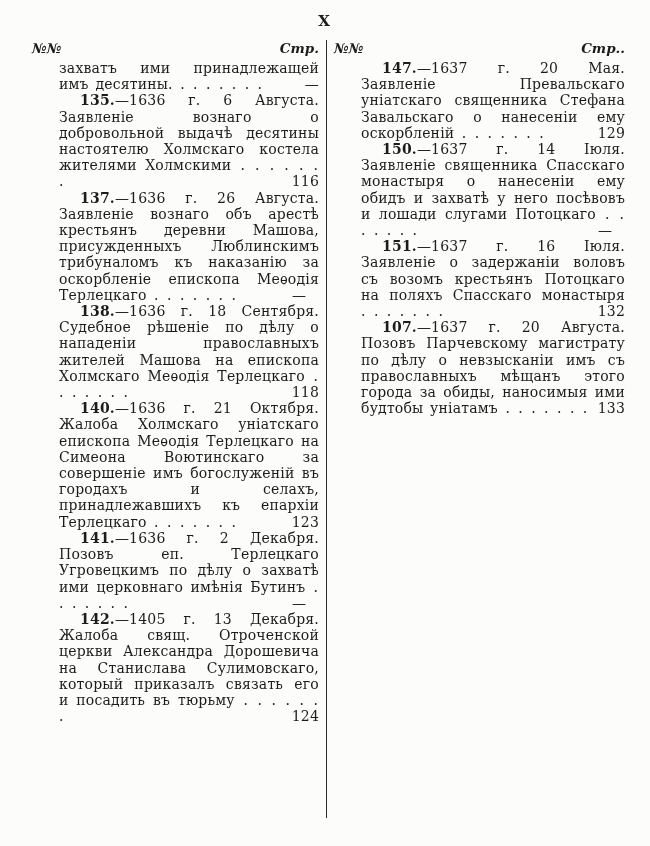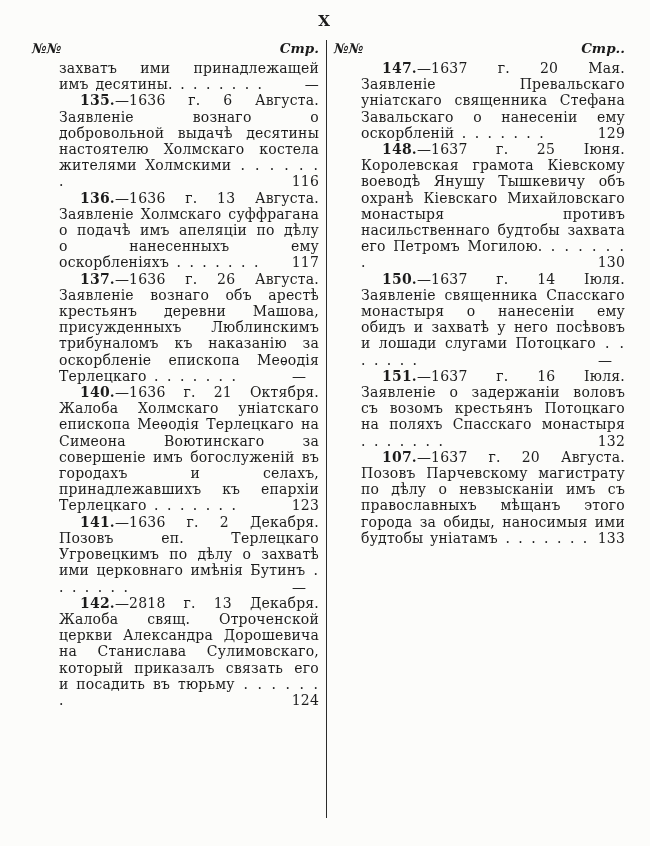--- a/index.html
+++ b/index.html
@@ -90,7 +90,6 @@
       </header>
       <div class="entries">
           <p class="entry"><span class="num">147.</span><span class="body">—1637 г. 20 Мая. Заявленіе Превальскаго уніатскаго священника Стефана Завальскаго о нанесеніи ему оскорбленій</span><span class="dots"> . . . . . . .</span><span class="pg">129</span></p>
-          <p class="entry"><span class="num">148.</span><span class="body">—1637 г. 25 Іюня. Королевская грамота Кіевскому воеводѣ Янушу Тышкевичу объ охранѣ Кіевскаго Михайловскаго монастыря противъ насильственнаго будтобы захвата его Петромъ Могилою.</span><span class="dots"> . . . . . . .</span><span class="pg">130</span></p>
           <p class="entry"><span class="num">150.</span><span class="body">—1637 г. 14 Іюля. Заявленіе священника Спасскаго монастыря о нанесеніи ему обидъ и захватѣ у него посѣвовъ и лошади слугами Потоцкаго</span><span class="dots"> . . . . . . .</span><span class="pg">—</span></p>
           <p class="entry"><span class="num">151.</span><span class="body">—1637 г. 16 Іюля. Заявленіе о задержаніи воловъ съ возомъ крестьянъ Потоцкаго на поляхъ Спасскаго монастыря</span><span class="dots"> . . . . . . .</span><span class="pg">132</span></p>
           <p class="entry"><span class="num">107.</span><span class="body">—1637 г. 20 Августа. Позовъ Парчевскому магистрату по дѣлу о невзысканіи имъ съ православныхъ мѣщанъ этого города за обиды, наносимыя ими будтобы уніатамъ</span><span class="dots"> . . . . . . .</span><span class="pg">133</span></p>

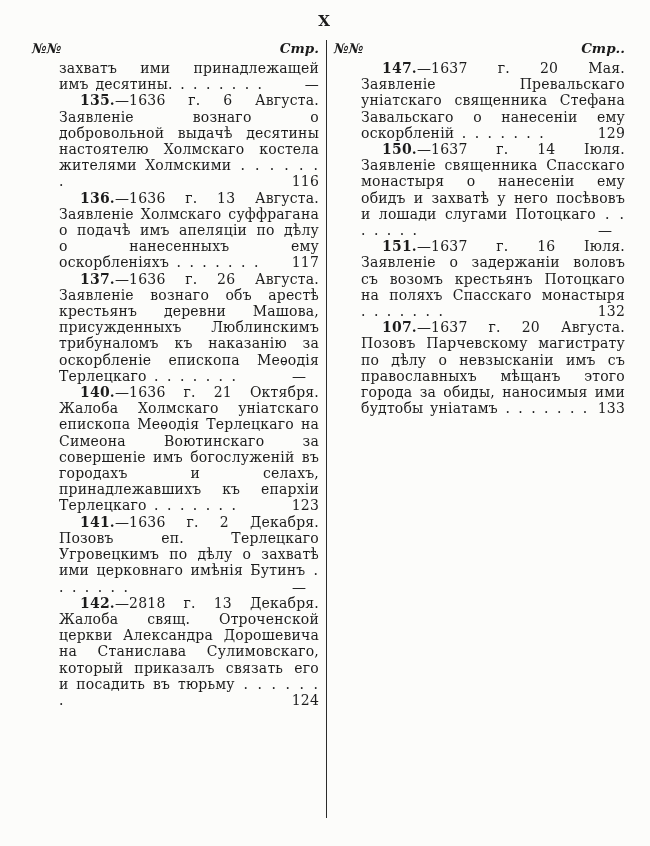--- a/index.html
+++ b/index.html
@@ -75,7 +75,6 @@
       <div class="entries">
           <p class="entry cont"><span class="body">захватъ ими принадлежащей имъ десятины.</span><span class="dots"> . . . . . . .</span><span class="pg">—</span></p>
           <p class="entry"><span class="num">135.</span><span class="body">—1636 г. 6 Августа. Заявленіе вознаго о добровольной выдачѣ десятины настоятелю Холмскаго костела жителями Холмскими</span><span class="dots"> . . . . . . .</span><span class="pg">116</span></p>
-          <p class="entry"><span class="num">136.</span><span class="body">—1636 г. 13 Августа. Заявленіе Холмскаго суффрагана о подачѣ имъ апеляціи по дѣлу о нанесенныхъ ему оскорбленіяхъ</span><span class="dots"> . . . . . . .</span><span class="pg">117</span></p>
           <p class="entry"><span class="num">137.</span><span class="body">—1636 г. 26 Августа. Заявленіе вознаго объ арестѣ крестьянъ деревни Машова, присужденныхъ Люблинскимъ трибуналомъ къ наказанію за оскорбленіе епископа Меѳодія Терлецкаго</span><span class="dots"> . . . . . . .</span><span class="pg">—</span></p>
           <p class="entry"><span class="num">140.</span><span class="body">—1636 г. 21 Октября. Жалоба Холмскаго уніатскаго епископа Меѳодія Терлецкаго на Симеона Воютинскаго за совершеніе имъ богослуженій въ городахъ и селахъ, принадлежавшихъ къ епархіи Терлецкаго</span><span class="dots"> . . . . . . .</span><span class="pg">123</span></p>
           <p class="entry"><span class="num">141.</span><span class="body">—1636 г. 2 Декабря. Позовъ еп. Терлецкаго Угровецкимъ по дѣлу о захватѣ ими церковнаго имѣнія Бутинъ</span><span class="dots"> . . . . . . .</span><span class="pg">—</span></p>

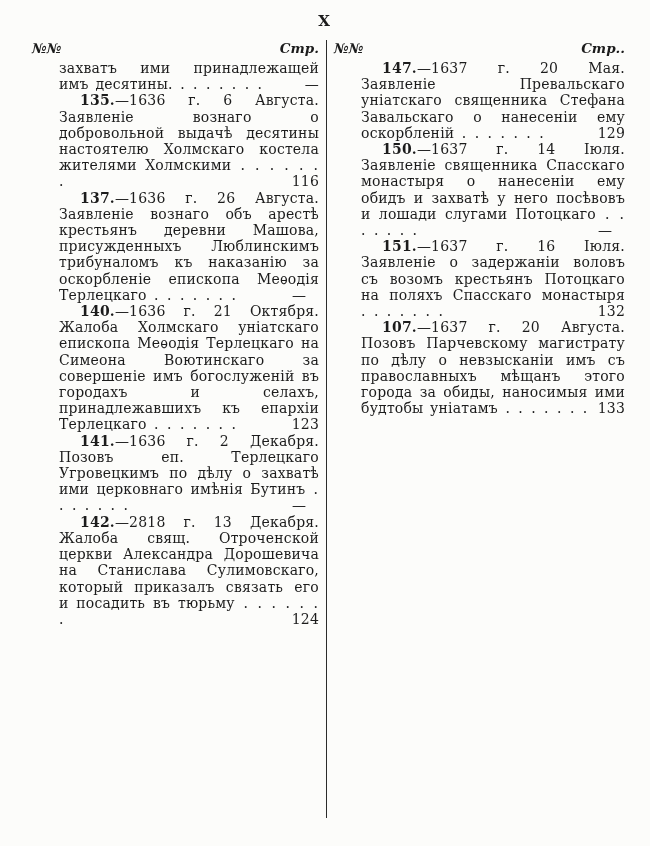--- a/index.html
+++ b/index.html
@@ -76,6 +76,7 @@
           <p class="entry cont"><span class="body">захватъ ими принадлежащей имъ десятины.</span><span class="dots"> . . . . . . .</span><span class="pg">—</span></p>
           <p class="entry"><span class="num">135.</span><span class="body">—1636 г. 6 Августа. Заявленіе вознаго о добровольной выдачѣ десятины настоятелю Холмскаго костела жителями Холмскими</span><span class="dots"> . . . . . . .</span><span class="pg">116</span></p>
           <p class="entry"><span class="num">137.</span><span class="body">—1636 г. 26 Августа. Заявленіе вознаго объ арестѣ крестьянъ деревни Машова, присужденныхъ Люблинскимъ трибуналомъ къ наказанію за оскорбленіе епископа Меѳодія Терлецкаго</span><span class="dots"> . . . . . . .</span><span class="pg">—</span></p>
+          <p class="entry"><span class="num">138.</span><span class="body">—1636 г. 18 Сентября. Судебное рѣшеніе по дѣлу о нападеніи православныхъ жителей Машова на епископа Холмскаго Меѳодія Терлецкаго</span><span class="dots"> . . . . . . .</span><span class="pg">118</span></p>
           <p class="entry"><span class="num">140.</span><span class="body">—1636 г. 21 Октября. Жалоба Холмскаго уніатскаго епископа Меѳодія Терлецкаго на Симеона Воютинскаго за совершеніе имъ богослуженій въ городахъ и селахъ, принадлежавшихъ къ епархіи Терлецкаго</span><span class="dots"> . . . . . . .</span><span class="pg">123</span></p>
           <p class="entry"><span class="num">141.</span><span class="body">—1636 г. 2 Декабря. Позовъ еп. Терлецкаго Угровецкимъ по дѣлу о захватѣ ими церковнаго имѣнія Бутинъ</span><span class="dots"> . . . . . . .</span><span class="pg">—</span></p>
           <p class="entry"><span class="num">142.</span><span class="body">—2818 г. 13 Декабря. Жалоба свящ. Отроченской церкви Александра Дорошевича на Станислава Сулимовскаго, который приказалъ связать его и посадить въ тюрьму</span><span class="dots"> . . . . . . .</span><span class="pg">124</span></p>

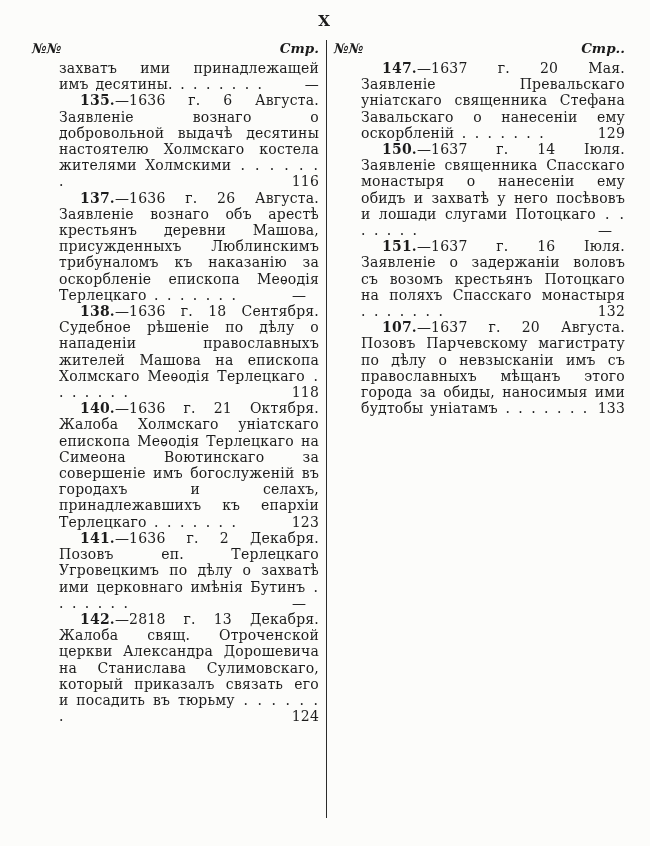--- a/index.html
+++ b/index.html
@@ -79,7 +79,7 @@
           <p class="entry"><span class="num">138.</span><span class="body">—1636 г. 18 Сентября. Судебное рѣшеніе по дѣлу о нападеніи православныхъ жителей Машова на епископа Холмскаго Меѳодія Терлецкаго</span><span class="dots"> . . . . . . .</span><span class="pg">118</span></p>
           <p class="entry"><span class="num">140.</span><span class="body">—1636 г. 21 Октября. Жалоба Холмскаго уніатскаго епископа Меѳодія Терлецкаго на Симеона Воютинскаго за совершеніе имъ богослуженій въ городахъ и селахъ, принадлежавшихъ къ епархіи Терлецкаго</span><span class="dots"> . . . . . . .</span><span class="pg">123</span></p>
           <p class="entry"><span class="num">141.</span><span class="body">—1636 г. 2 Декабря. Позовъ еп. Терлецкаго Угровецкимъ по дѣлу о захватѣ ими церковнаго имѣнія Бутинъ</span><span class="dots"> . . . . . . .</span><span class="pg">—</span></p>
-          <p class="entry"><span class="num">142.</span><span class="body">—2818 г. 13 Декабря. Жалоба свящ. Отроченской церкви Александра Дорошевича на Станислава Сулимовскаго, который приказалъ связать его и посадить въ тюрьму</span><span class="dots"> . . . . . . .</span><span class="pg">124</span></p>
+          <p class="entry"><span class="num">142.</span><span class="body">—1405 г. 13 Декабря. Жалоба свящ. Отроченской церкви Александра Дорошевича на Станислава Сулимовскаго, который приказалъ связать его и посадить въ тюрьму</span><span class="dots"> . . . . . . .</span><span class="pg">124</span></p>
         </div>
     </section>
     <div class="divider"></div>

